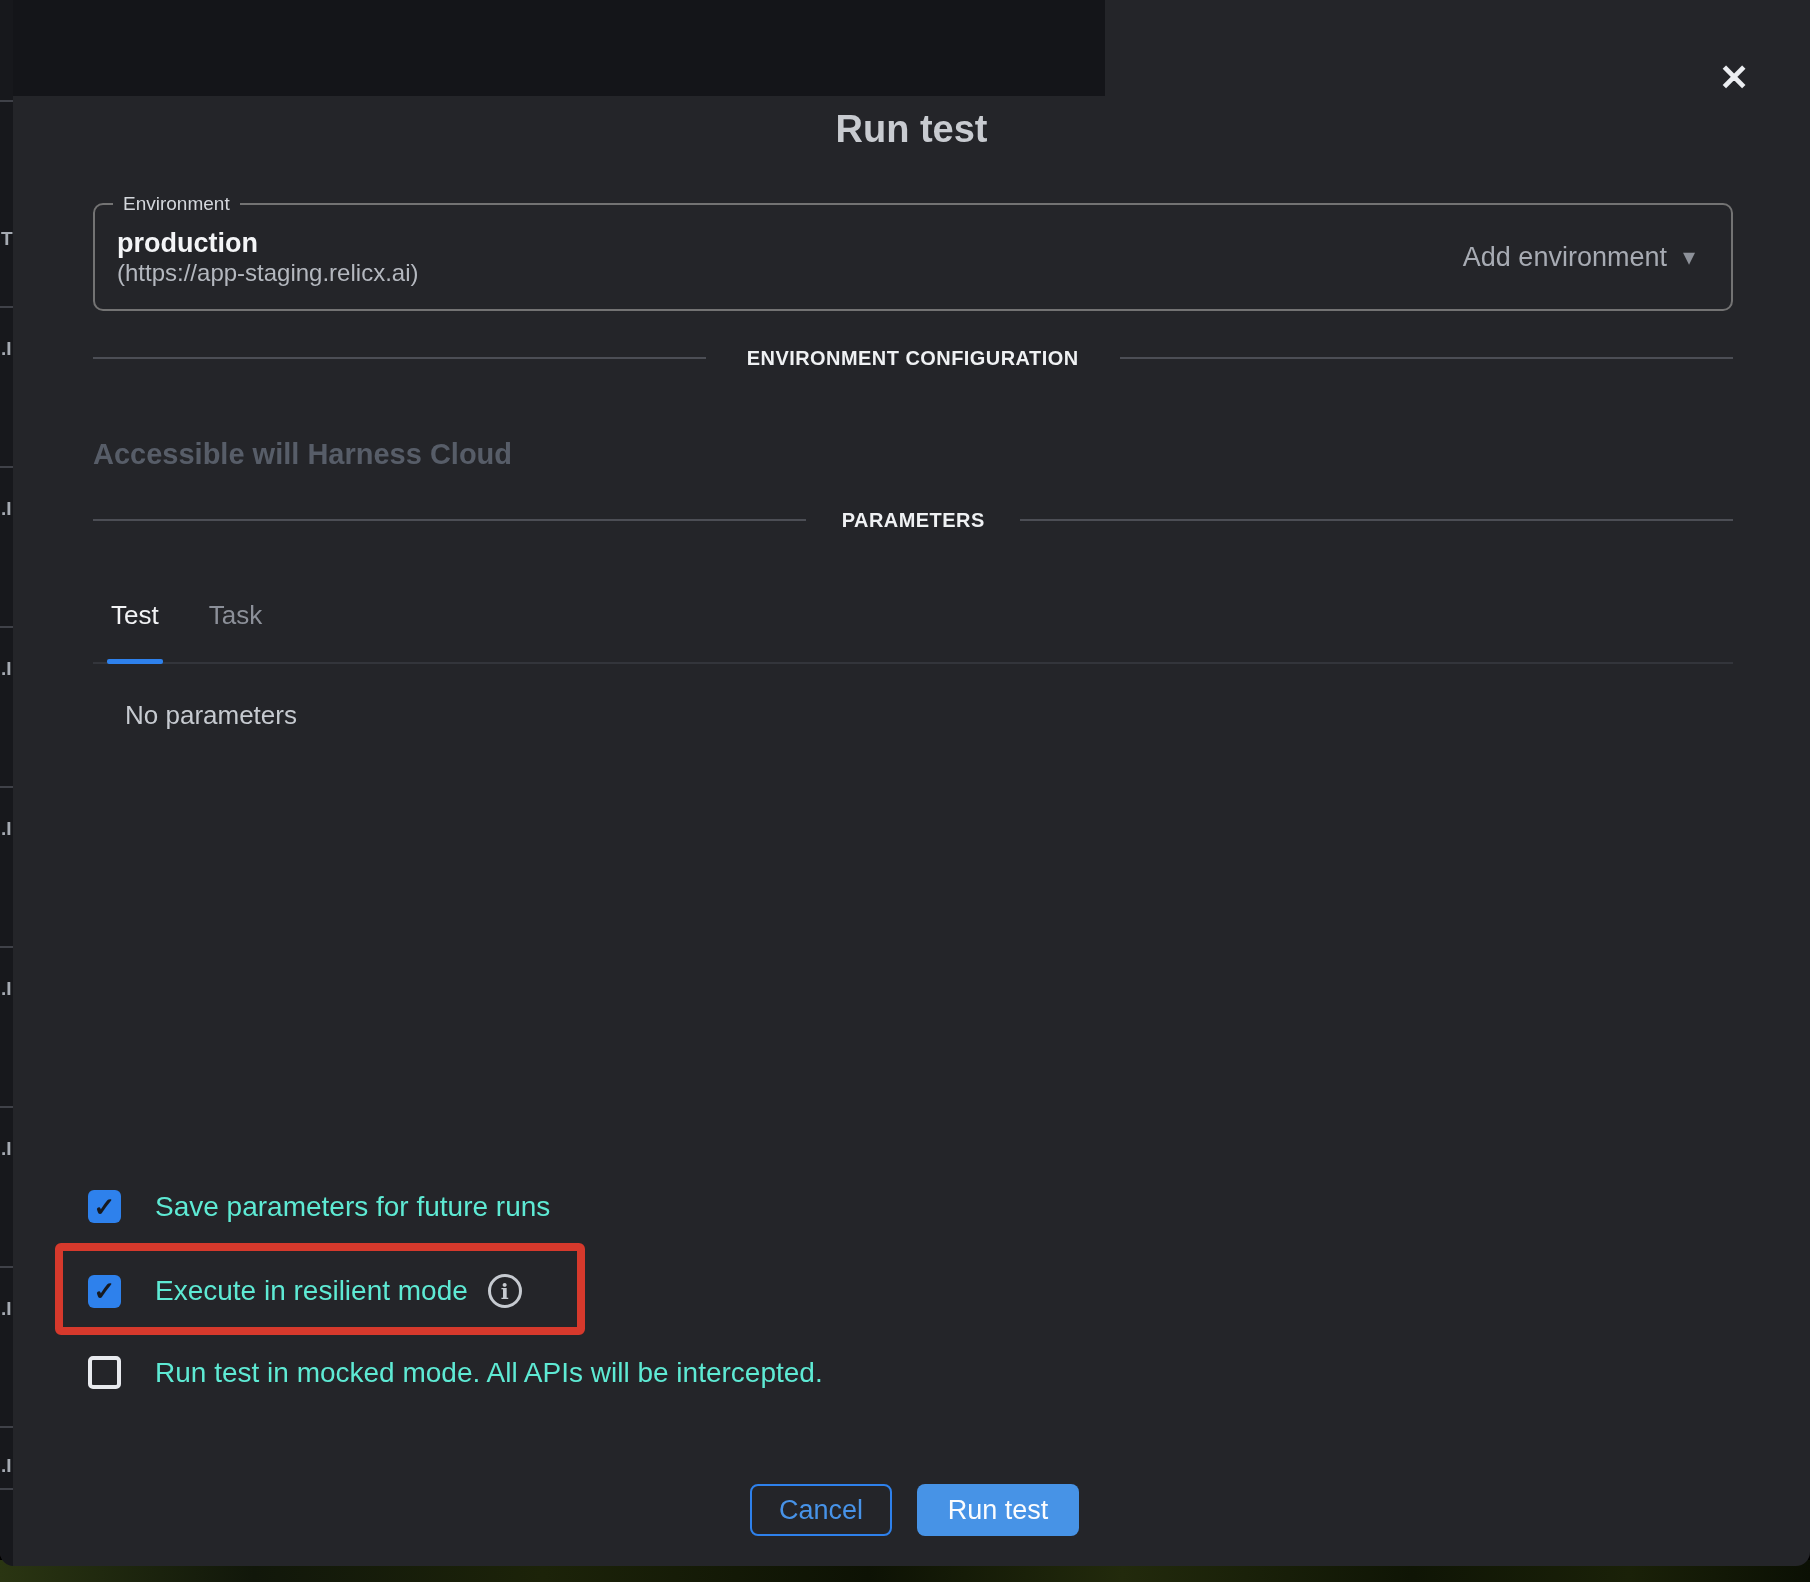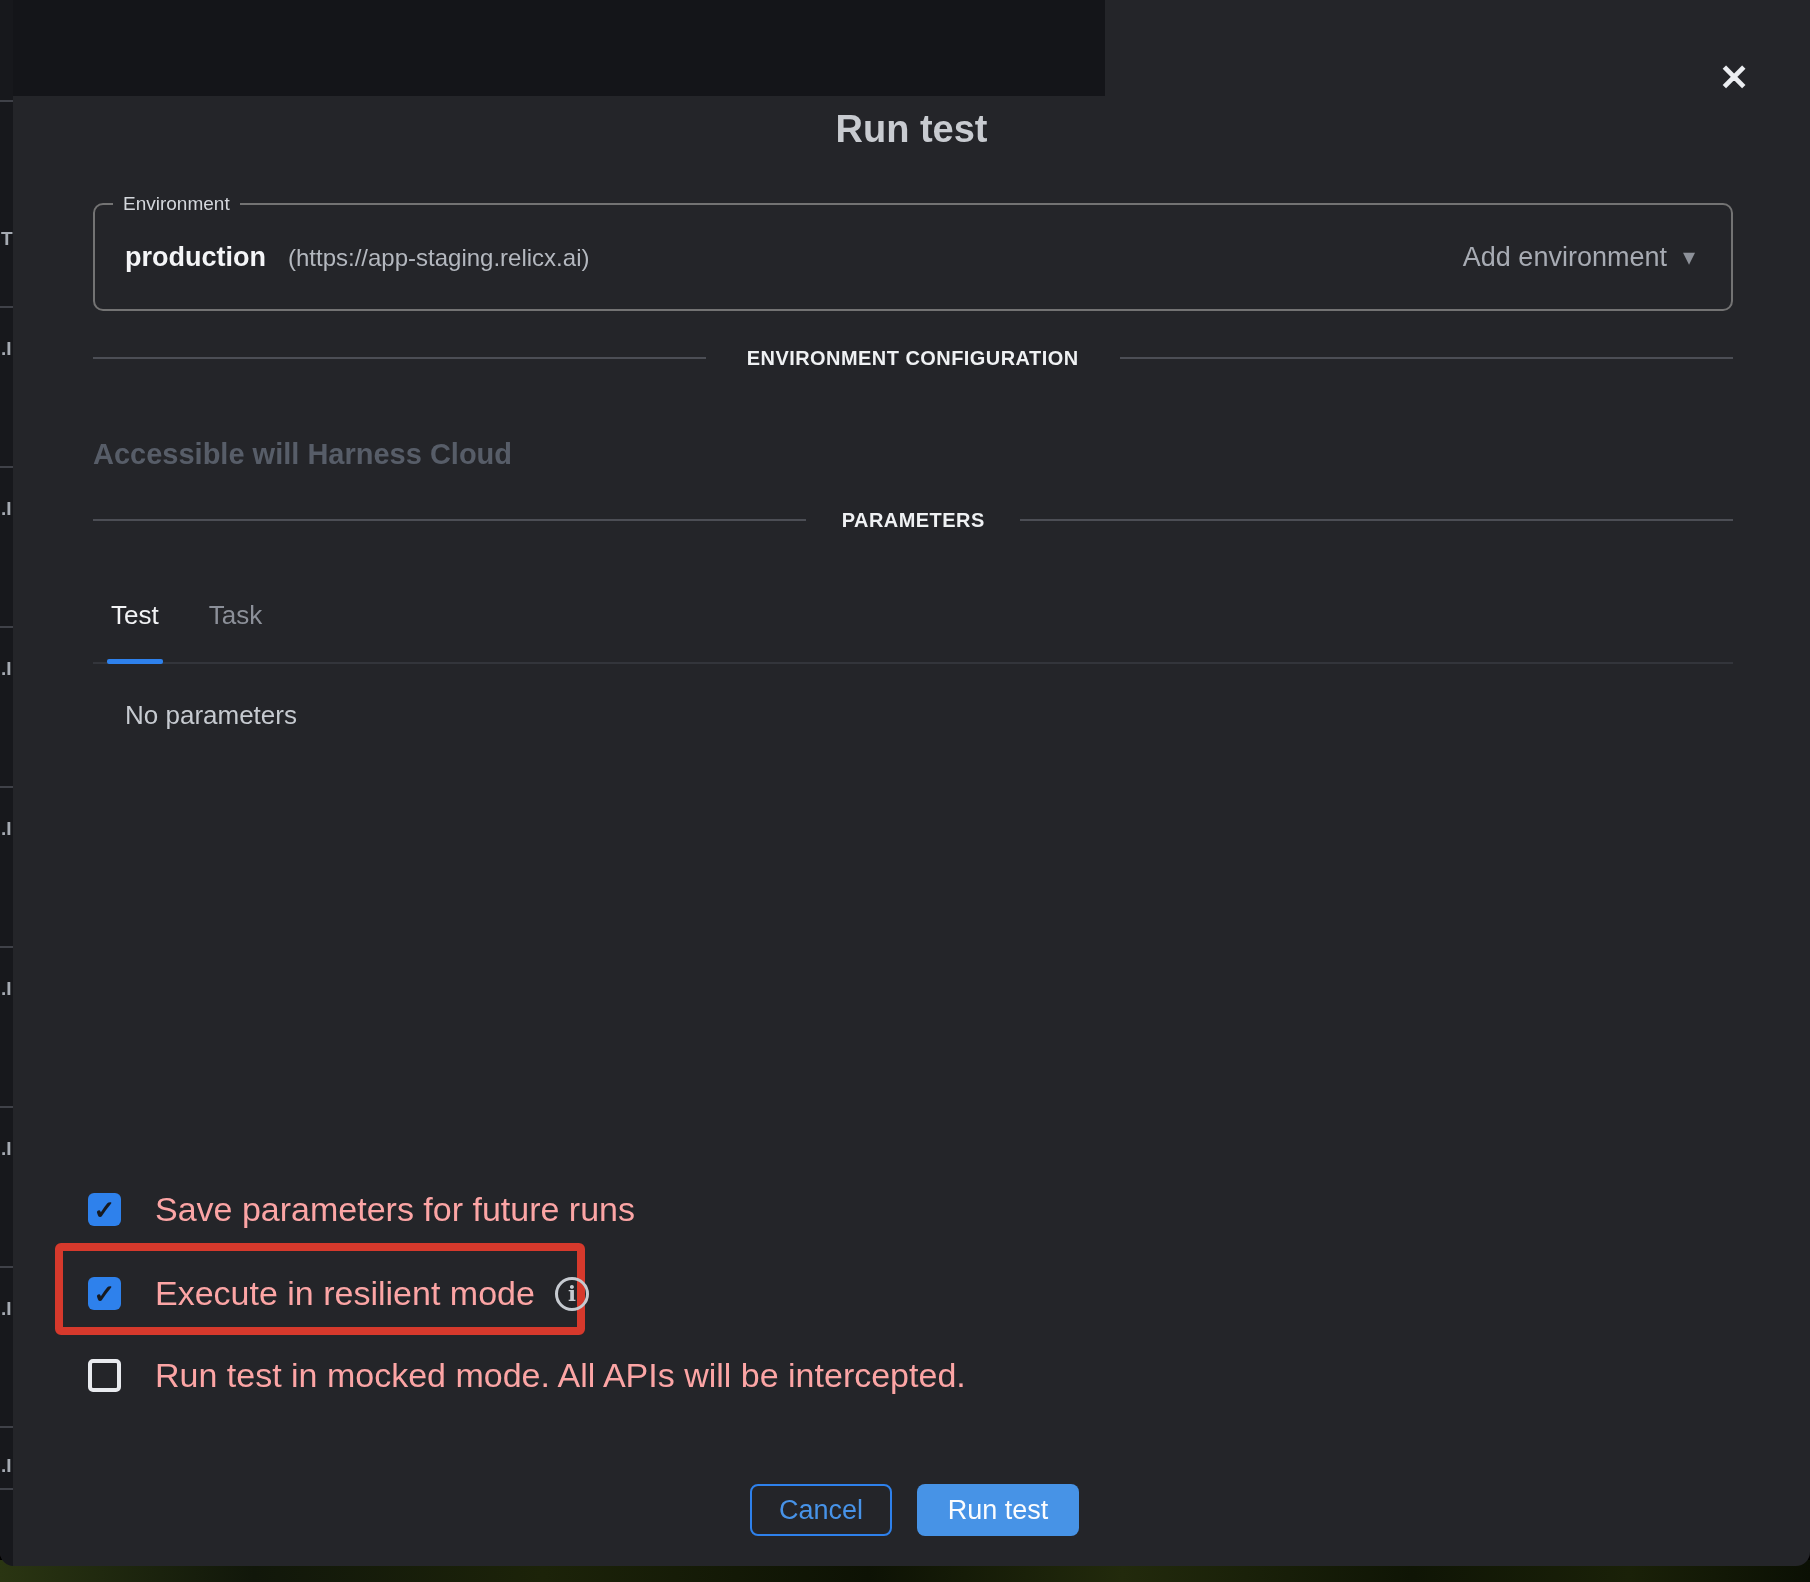--- a/index.html
+++ b/index.html
@@ -119,7 +119,7 @@
   .env-value-wrap {
     display: flex;
     align-items: baseline;
-    padding-left: 30px;
+    flex-direction: column;
   }
   .env-value {
     color: #f4f5f7;

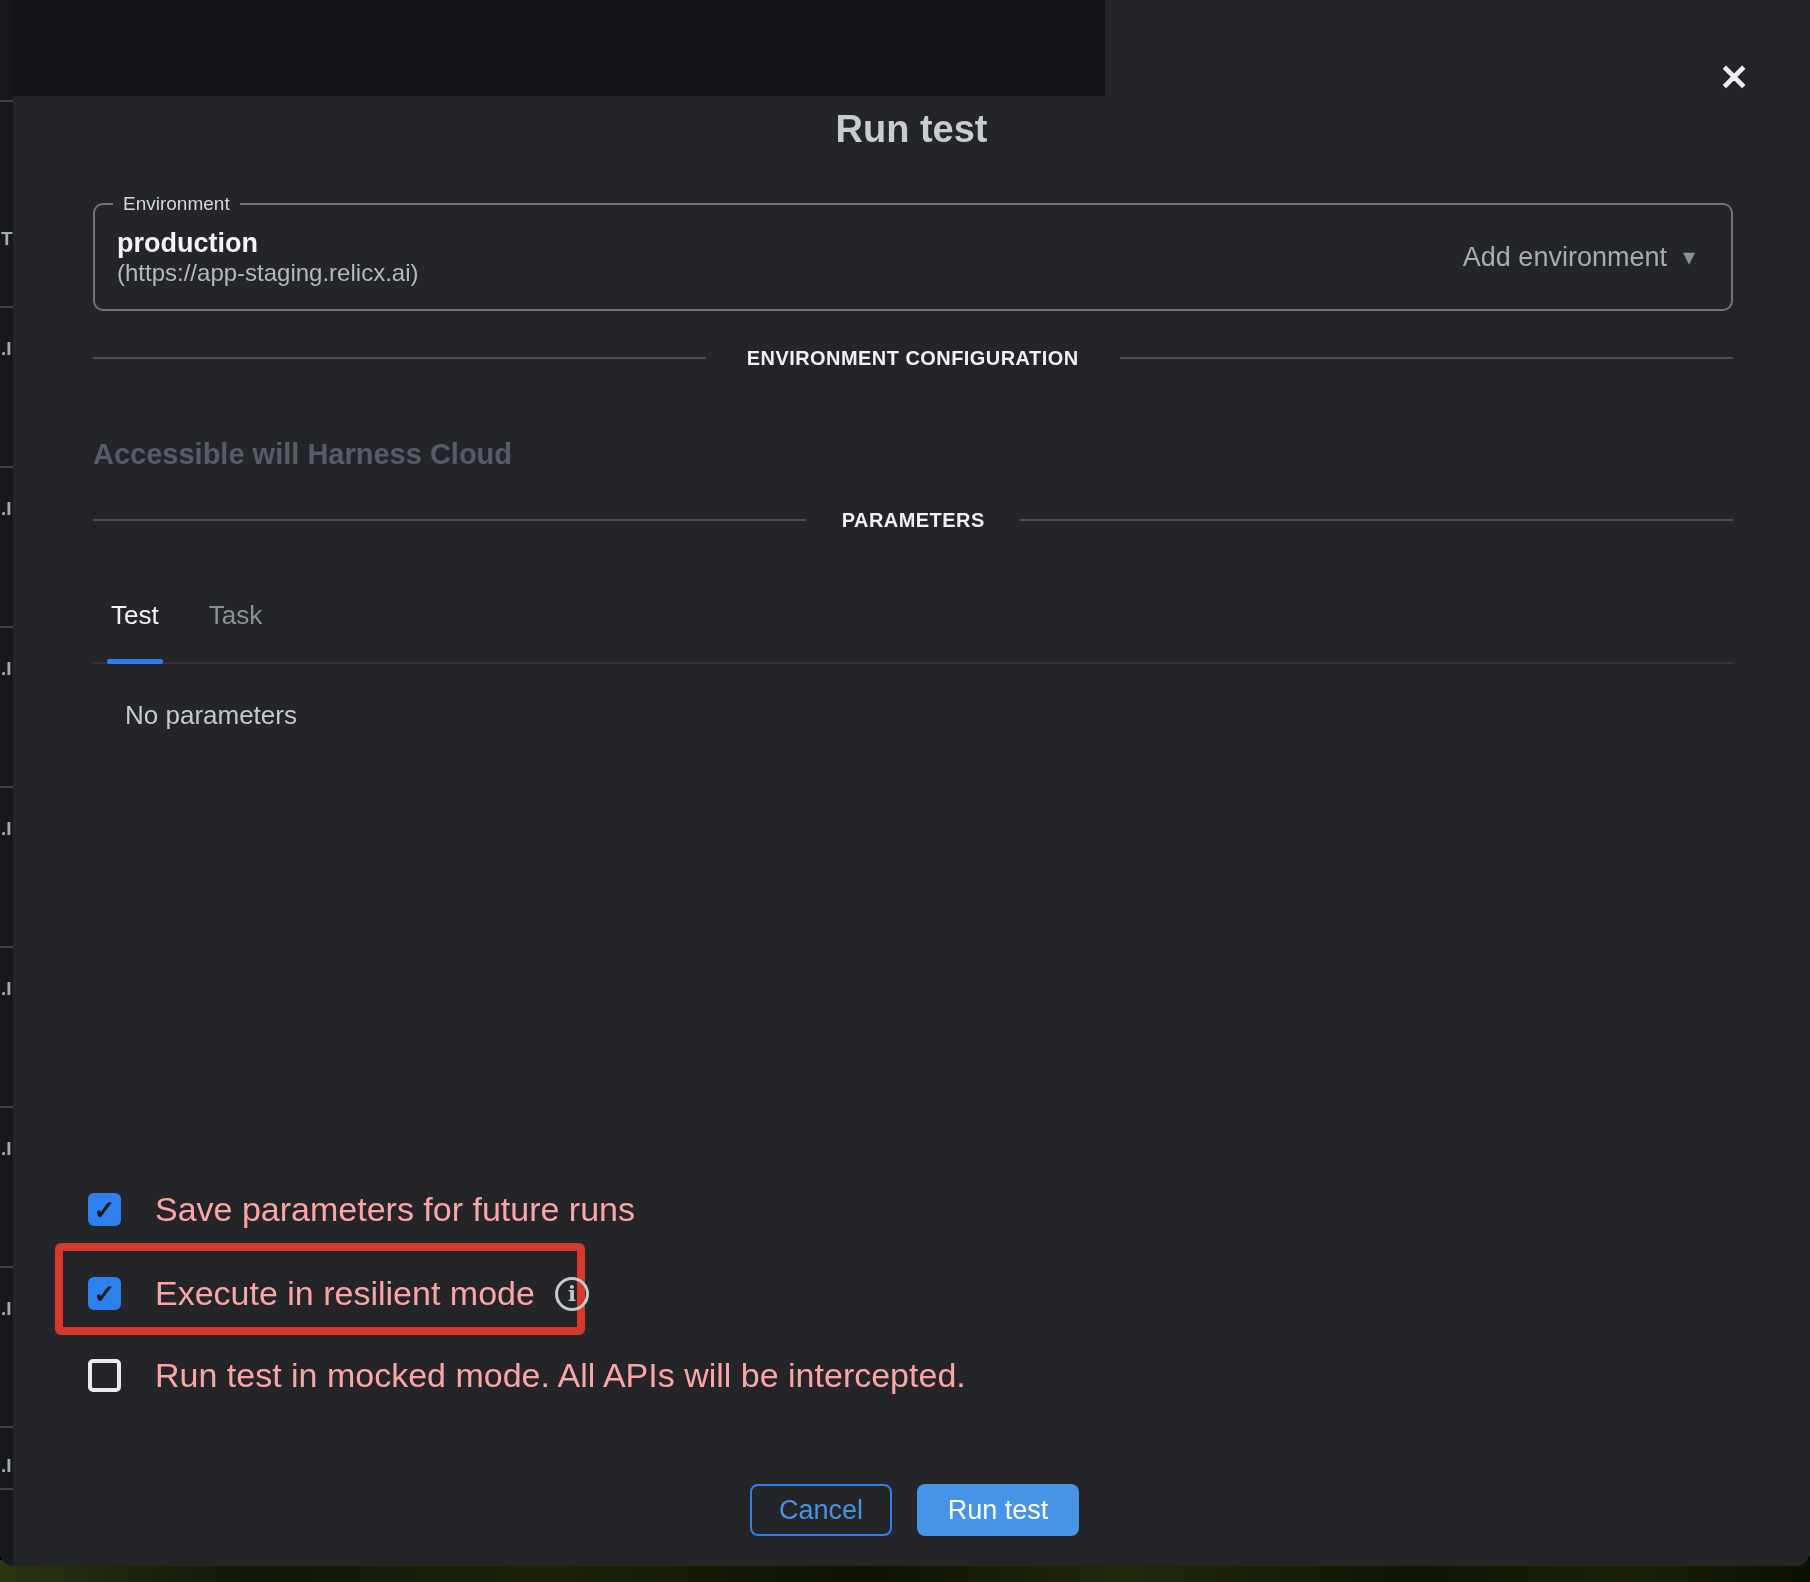--- a/index.html
+++ b/index.html
@@ -254,8 +254,8 @@
     border-radius: 5px;
   }
   .check-label {
-    color: #fca5a5;
-    font-size: 34px;
+    color: #5eead4;
+    font-size: 28px;
     white-space: nowrap;
   }
   .info-icon {

